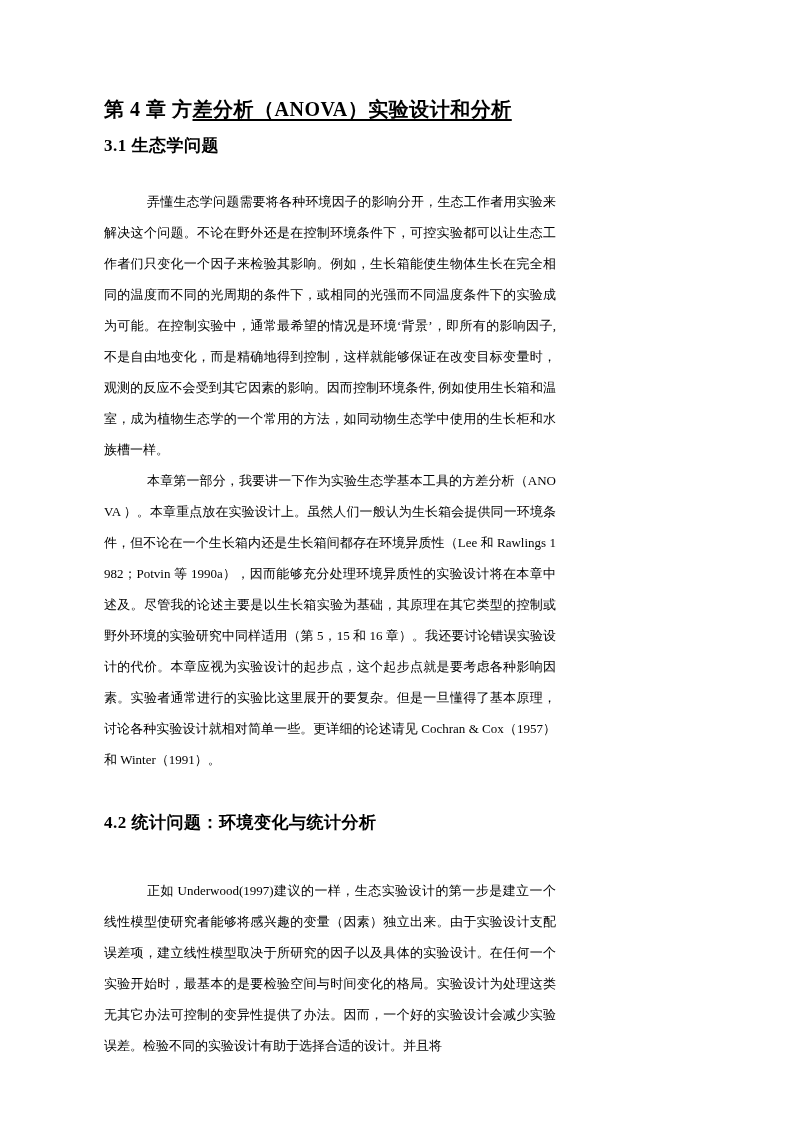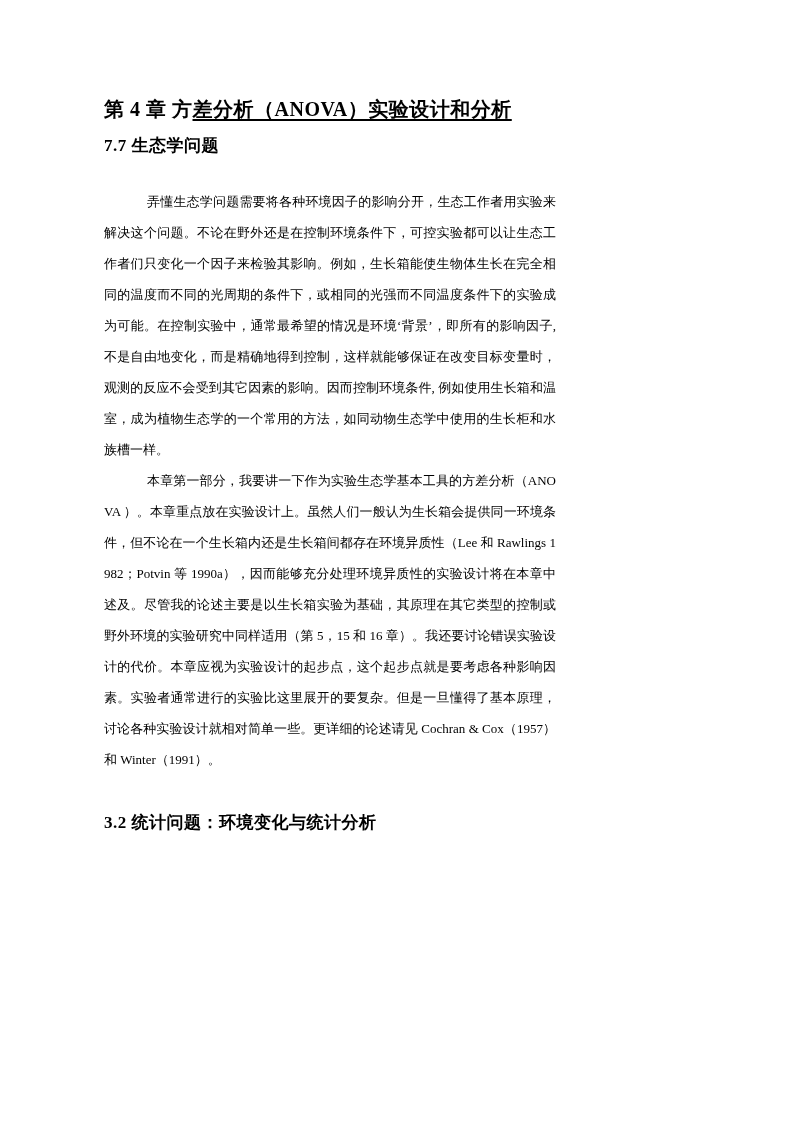--- a/index.html
+++ b/index.html
@@ -70,7 +70,7 @@
   <h1 class="chapter-title"><span>第 4 章 方</span><span class="underlined">差分析（ANOVA）实验设计和分析</span></h1>
 
 
-  <h2 class="section-heading">7.7 生态学问题</h2>
+  <h2 class="section-heading">3.1 生态学问题</h2>
 
   <p class="body-para first">弄懂生态学问题需要将各种环境因子的影响分开，生态工作者用实验来解决这个问题。不论在野外还是在控制环境条件下，可控实验都可以让生态工作者们只变化一个因子来检验其影响。例如，生长箱能使生物体生长在完全相同的温度而不同的光周期的条件下，或相同的光强而不同温度条件下的实验成为可能。在控制实验中，通常最希望的情况是环境‘背景’，即所有的影响因子, 不是自由地变化，而是精确地得到控制，这样就能够保证在改变目标变量时，观测的反应不会受到其它因素的影响。因而控制环境条件, 例如使用生长箱和温室，成为植物生态学的一个常用的方法，如同动物生态学中使用的生长柜和水族槽一样。</p>
 

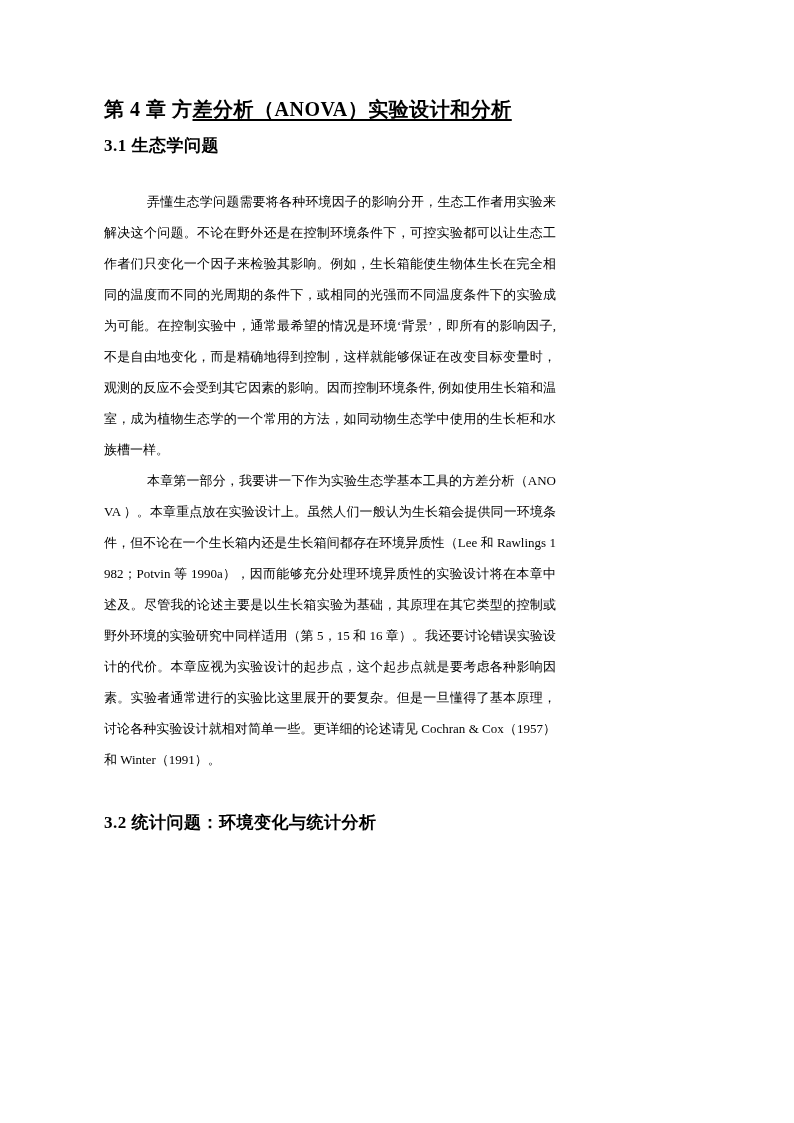--- a/index.html
+++ b/index.html
@@ -76,7 +76,7 @@
 
   <p class="body-para">本章第一部分，我要讲一下作为实验生态学基本工具的方差分析（ANOVA ）。本章重点放在实验设计上。虽然人们一般认为生长箱会提供同一环境条件，但不论在一个生长箱内还是生长箱间都存在环境异质性（Lee 和 Rawlings 1982；Potvin 等 1990a），因而能够充分处理环境异质性的实验设计将在本章中述及。尽管我的论述主要是以生长箱实验为基础，其原理在其它类型的控制或野外环境的实验研究中同样适用（第 5，15 和 16 章）。我还要讨论错误实验设计的代价。本章应视为实验设计的起步点，这个起步点就是要考虑各种影响因素。实验者通常进行的实验比这里展开的要复杂。但是一旦懂得了基本原理，讨论各种实验设计就相对简单一些。更详细的论述请见 Cochran &amp; Cox（1957）和 Winter（1991）。</p>
 
-  <h2 class="section-heading second">3.2 统计问题：环境变化与统计分析</h2>
+  <h2 class="section-heading second">4.2 统计问题：环境变化与统计分析</h2>
 
 
 </div>

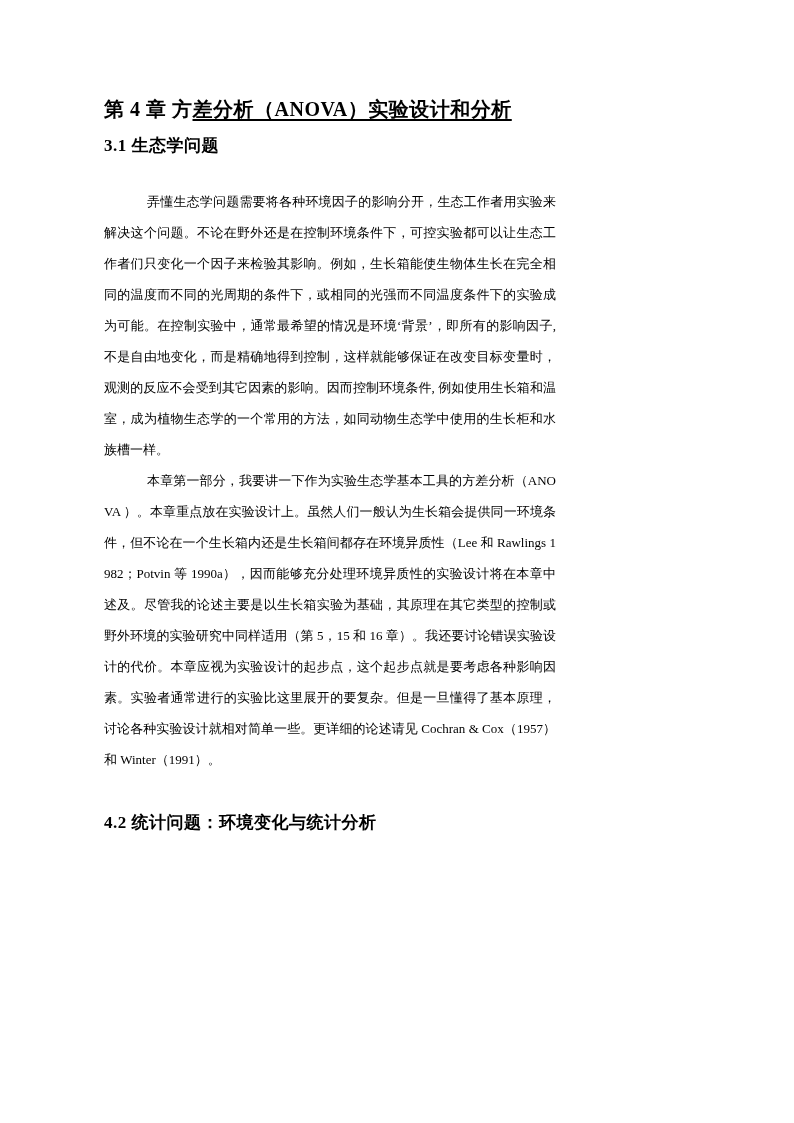--- a/index.html
+++ b/index.html
@@ -78,6 +78,7 @@
 
   <h2 class="section-heading second">4.2 统计问题：环境变化与统计分析</h2>
 
+  <p class="body-para after-heading">正如 Underwood(1997)建议的一样，生态实验设计的第一步是建立一个线性模型使研究者能够将感兴趣的变量（因素）独立出来。由于实验设计支配误差项，建立线性模型取决于所研究的因子以及具体的实验设计。在任何一个实验开始时，最基本的是要检验空间与时间变化的格局。实验设计为处理这类无其它办法可控制的变异性提供了办法。因而，一个好的实验设计会减少实验误差。检验不同的实验设计有助于选择合适的设计。并且将</p>
 
 </div>
 

